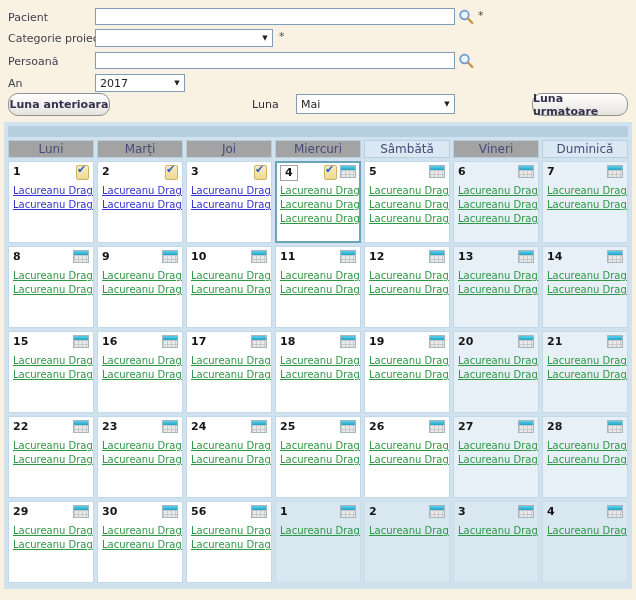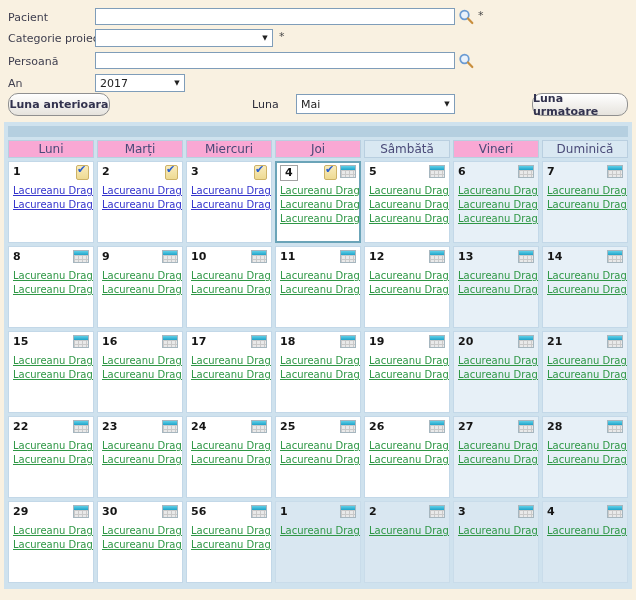--- a/index.html
+++ b/index.html
@@ -51,7 +51,7 @@
   .band{ height:11px; background:#b5cfe0; margin-bottom:3px; }
   .hdr-row{ display:grid; grid-template-columns:repeat(7,1fr); gap:3px; margin-bottom:3px; }
   .hcell{
-    height:18px; background:#f9a8d4; border:1px solid #b9cfe0;
+    height:18px; background:#a3a3a3; border:1px solid #b9cfe0;
     display:flex; align-items:center; justify-content:center;
     font-size:12px; color:#4a4a78;
   }

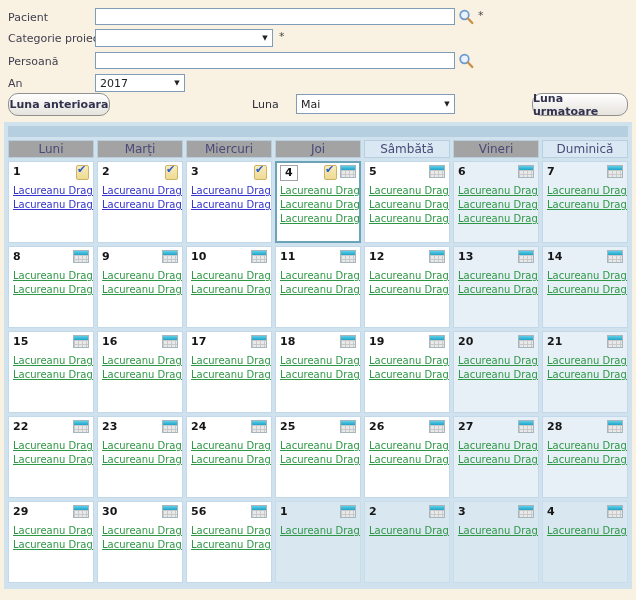--- a/index.html
+++ b/index.html
@@ -148,8 +148,8 @@
   <div class="hdr-row">
       <div class="hcell">Luni</div>
       <div class="hcell">Marți</div>
+      <div class="hcell">Joi</div>
       <div class="hcell">Miercuri</div>
-      <div class="hcell">Joi</div>
       <div class="hcell wk">Sâmbătă</div>
       <div class="hcell">Vineri</div>
       <div class="hcell wk">Duminică</div>

